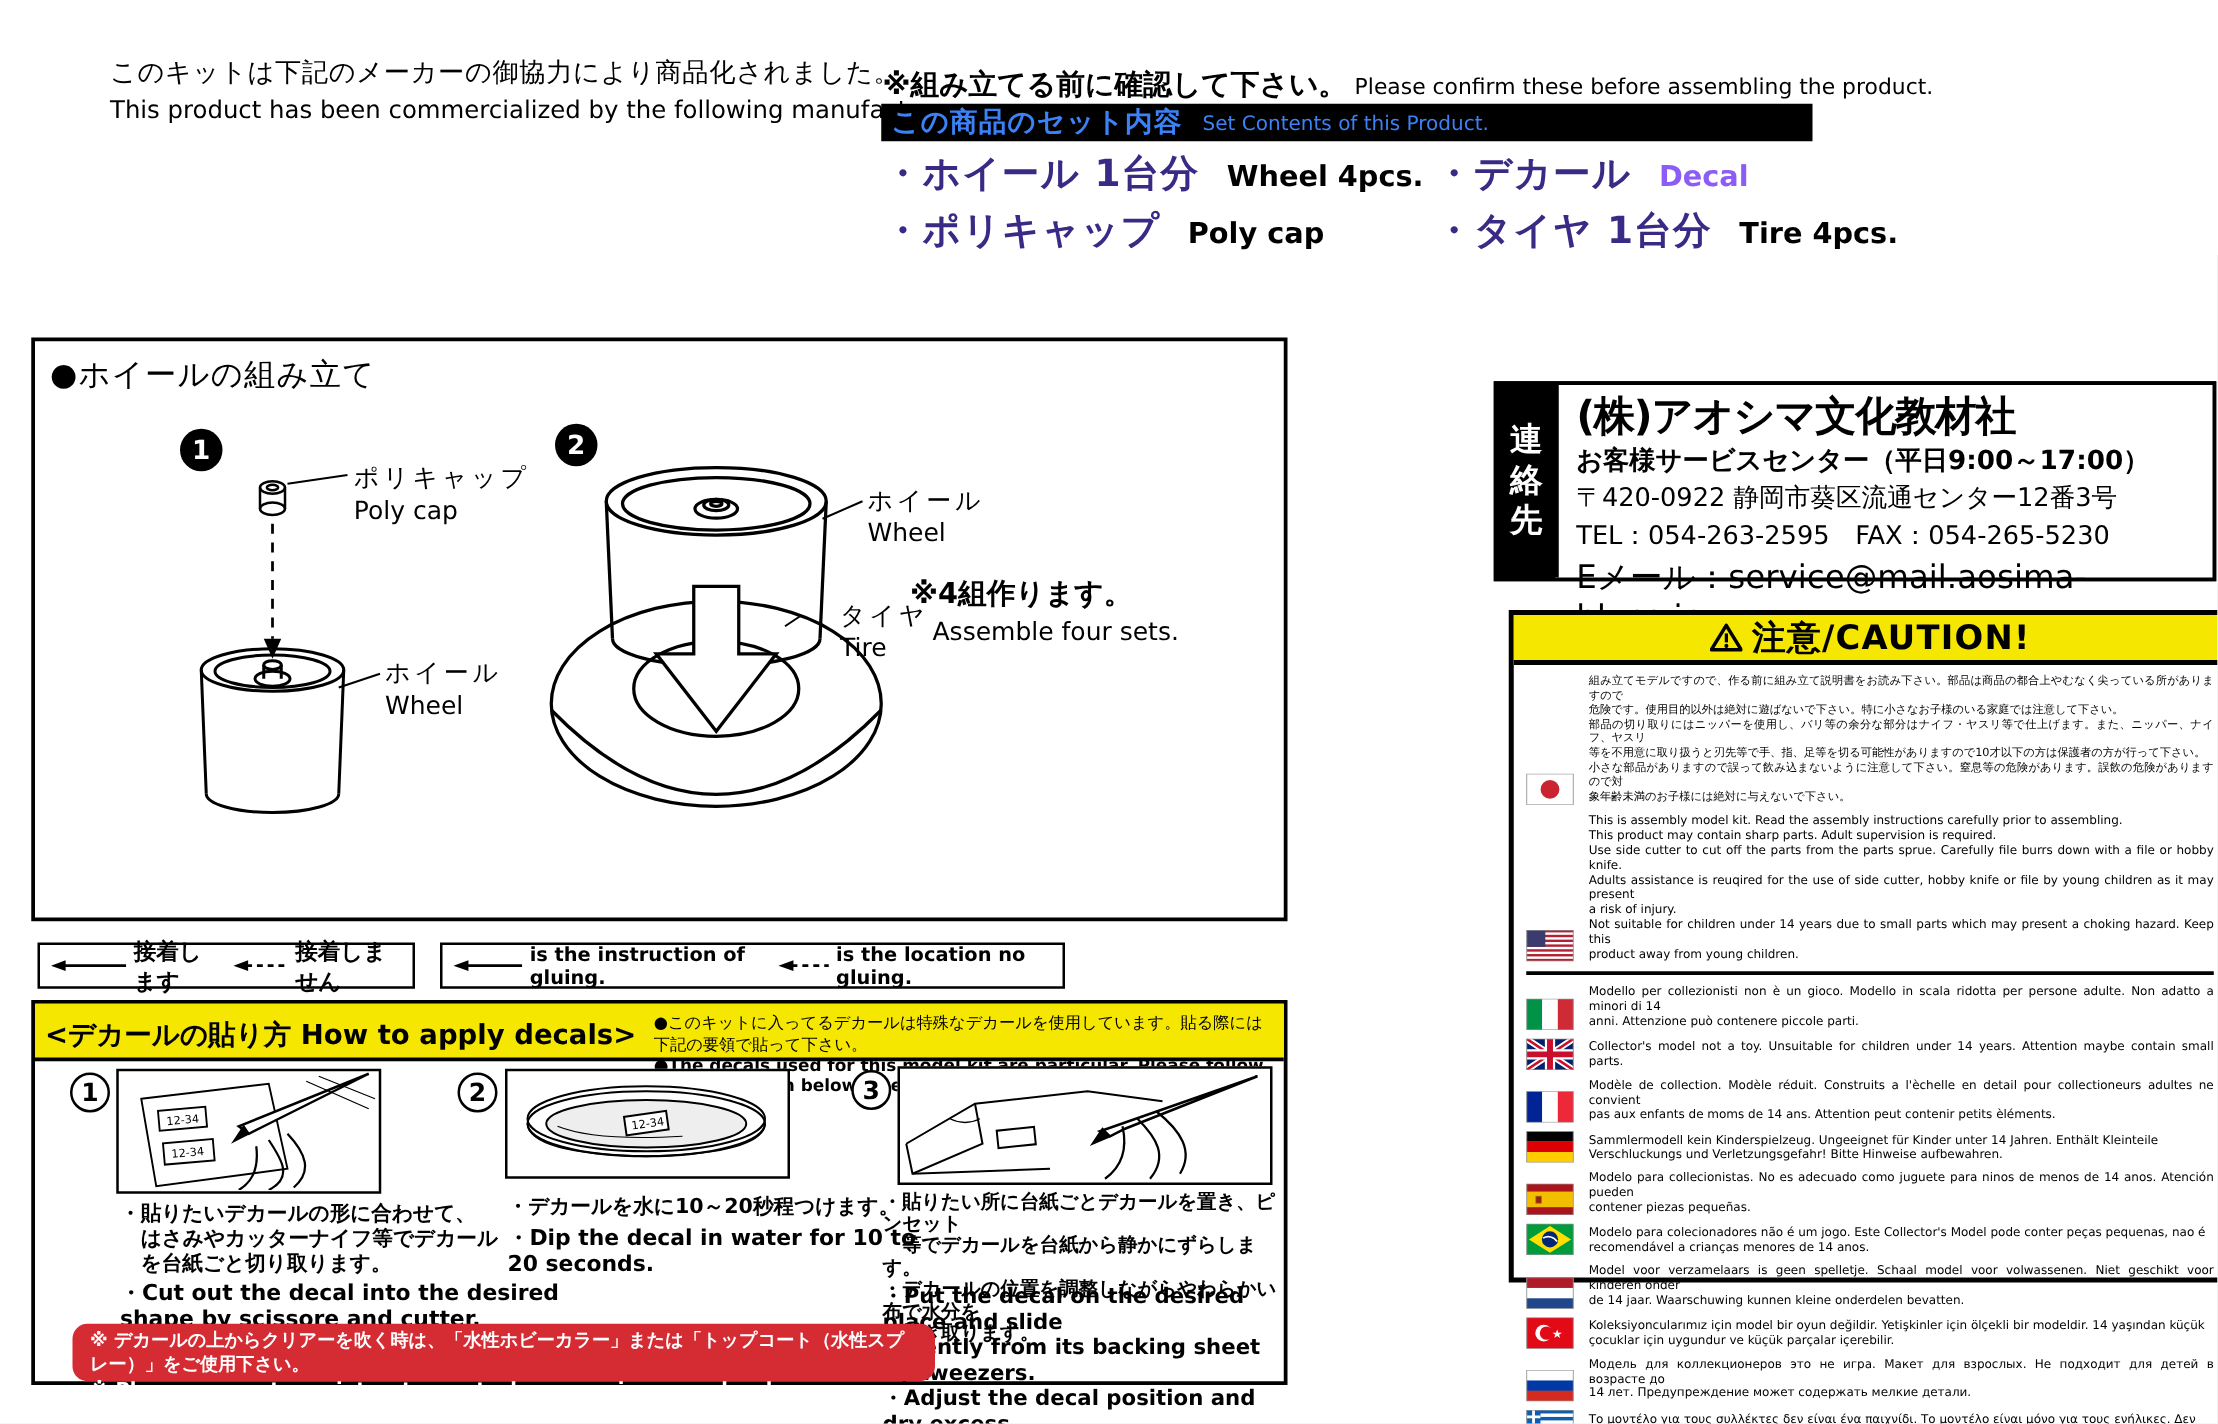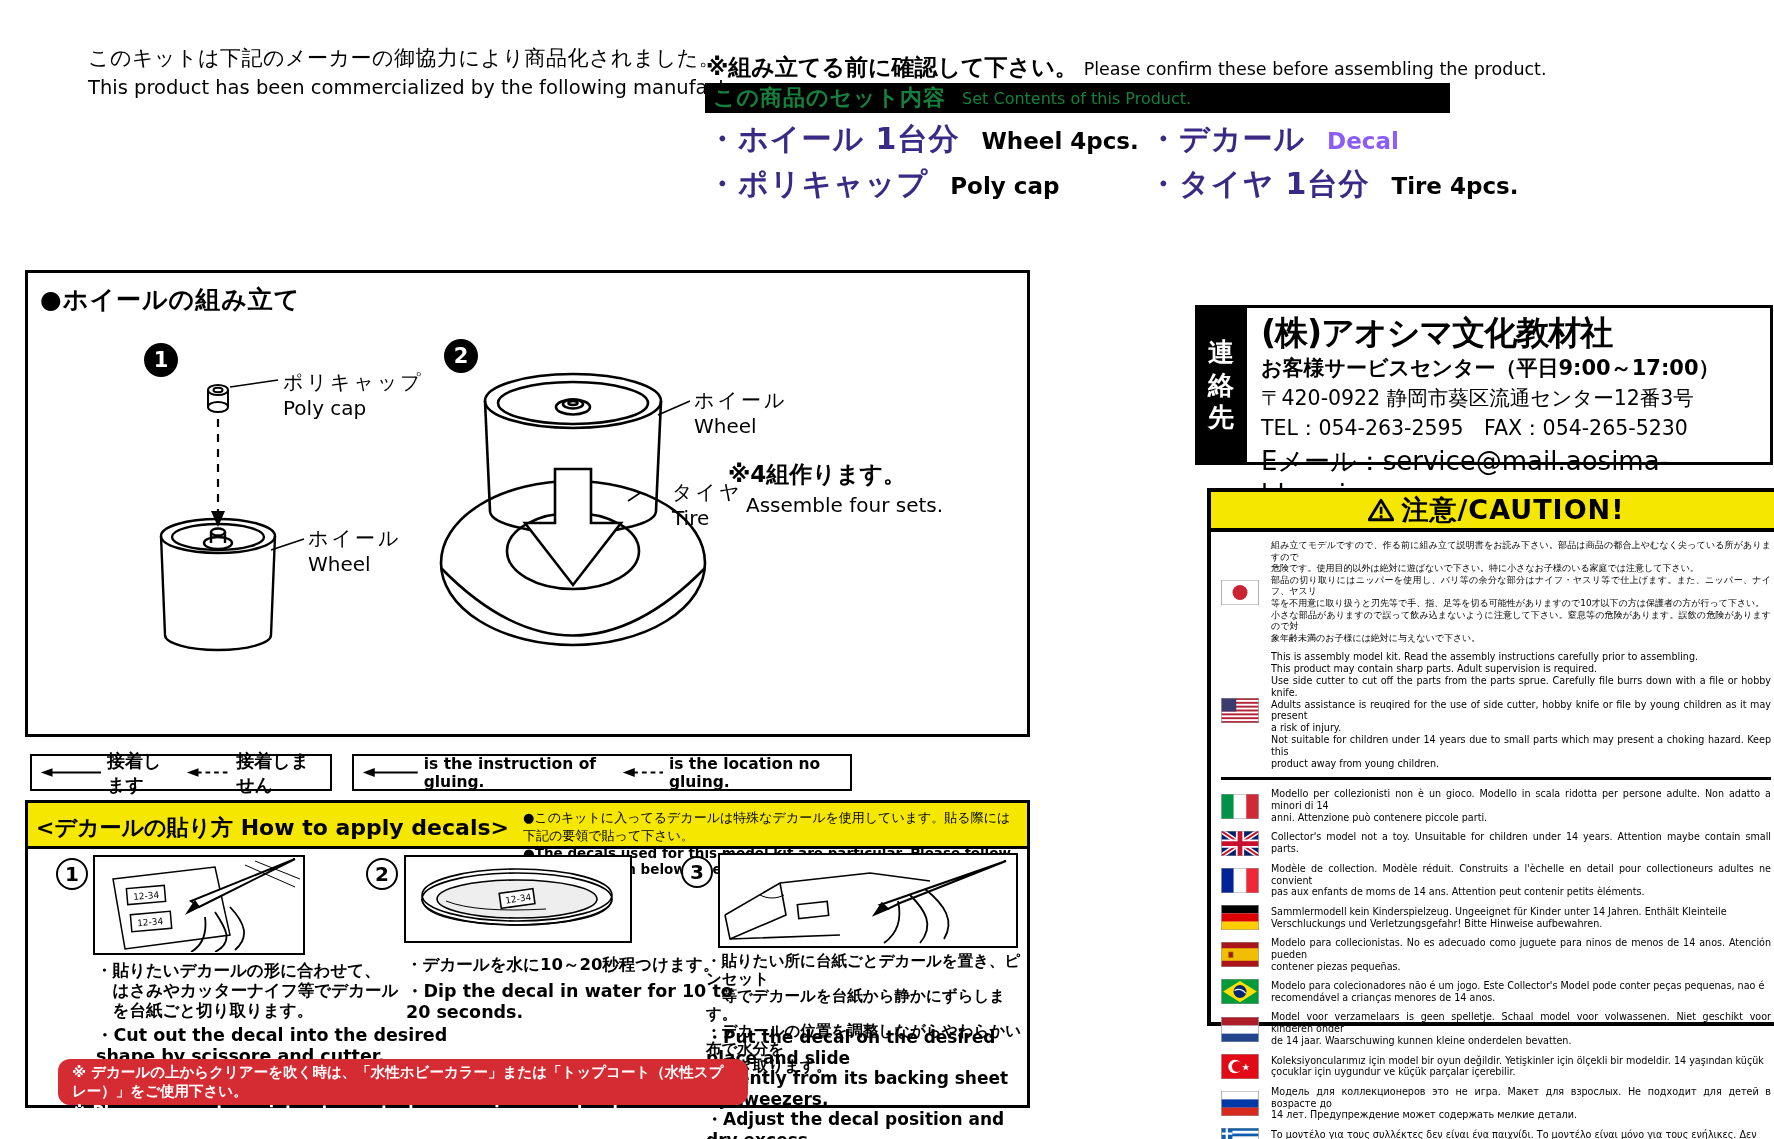--- a/index.html
+++ b/index.html
@@ -12,7 +12,7 @@
   .abs { position:absolute; }
   .pre { white-space:pre-line; }
   
-  .black-bar { background:#000; color:#15803d; display:flex; align-items:center; }
+  .black-bar { background:#000; color:#3b82f6; display:flex; align-items:center; }
   .purple { color:#3a2a85; }
   .set-item { display:flex; align-items:baseline; }
   .set-item .jp { font-size:30px; font-weight:bold; letter-spacing:1px; }

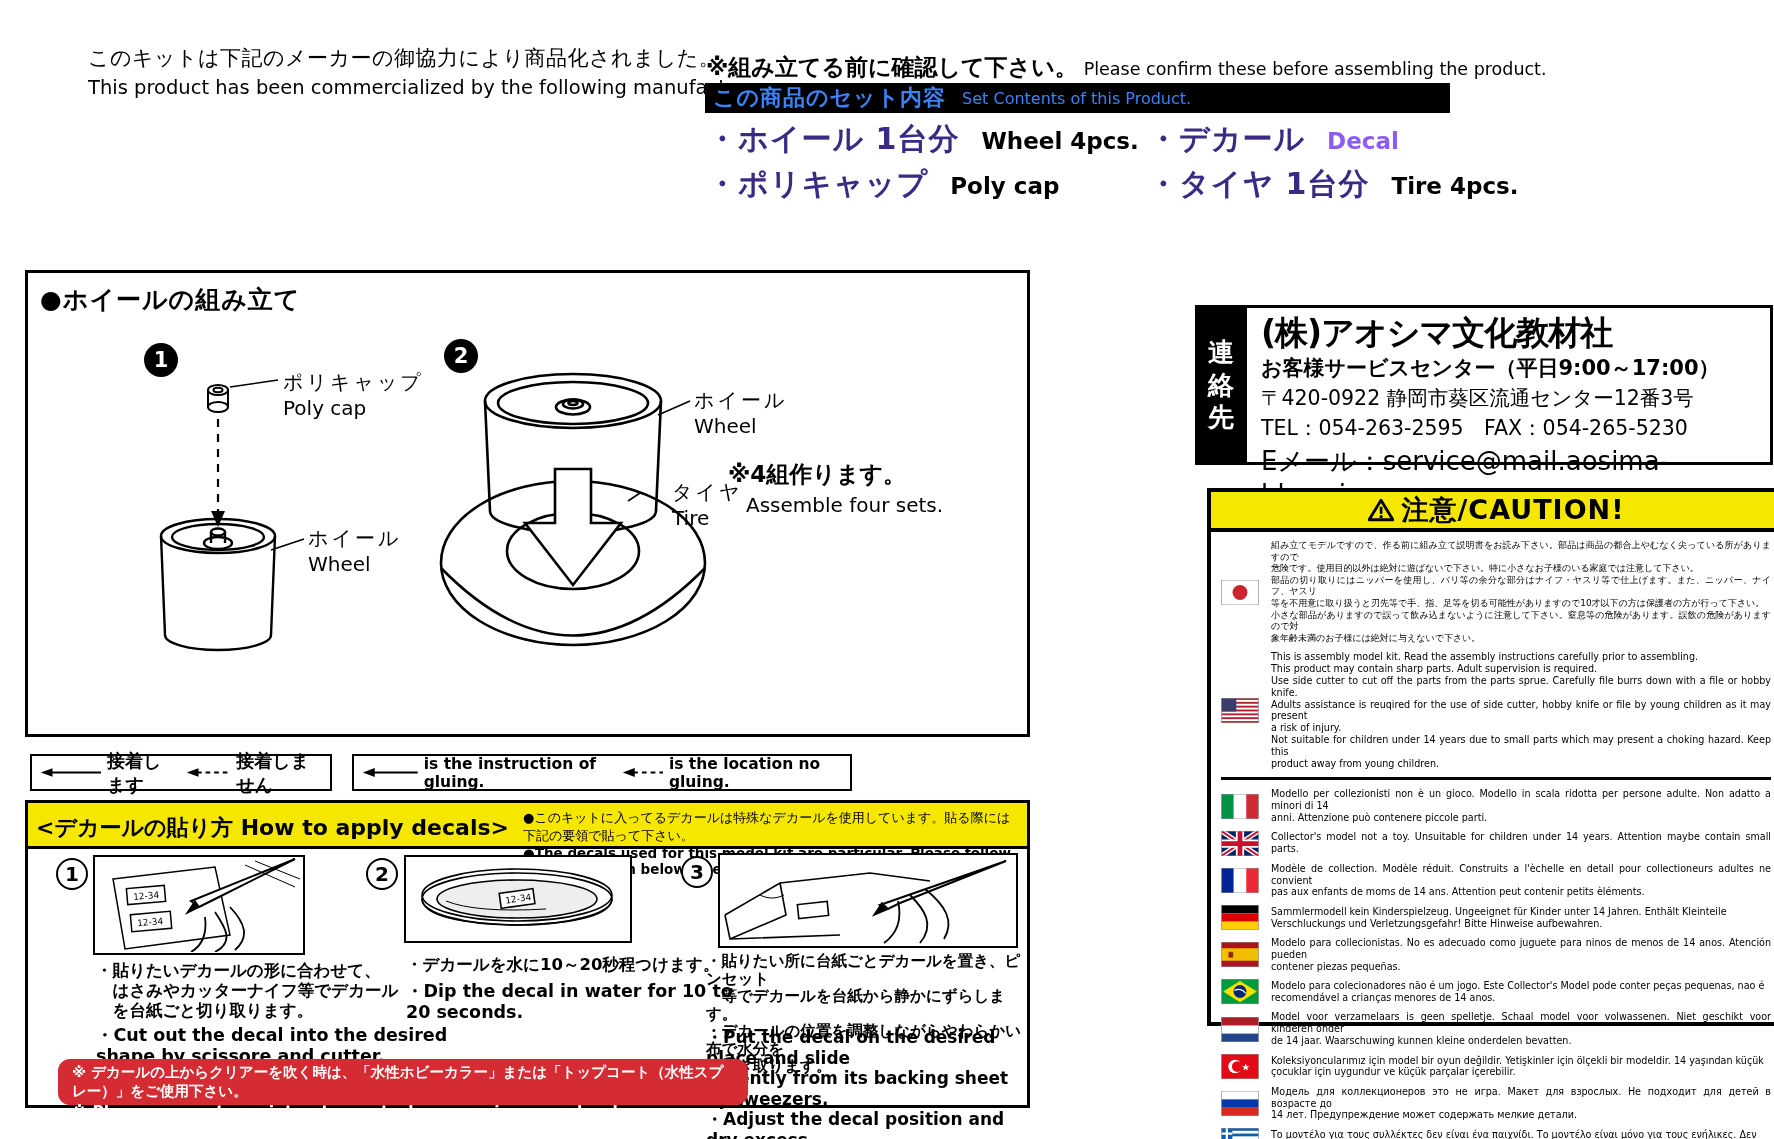--- a/index.html
+++ b/index.html
@@ -81,7 +81,7 @@
   </div>
 
   <div class="asm-box abs" style="left:25px; top:270px; width:1005px; height:467px;">
-    <div class="abs" style="left:12px; top:10px; font-size:25px; font-weight:bold; letter-spacing:1px;">●ホイールの組み立て</div>
+    <div class="abs" style="left:12px; top:10px; font-size:25px; font-weight:normal; letter-spacing:1px;">●ホイールの組み立て</div>
 
     <svg class="abs" style="left:0; top:0;" width="1005" height="467" viewBox="0 0 1005 467">
 

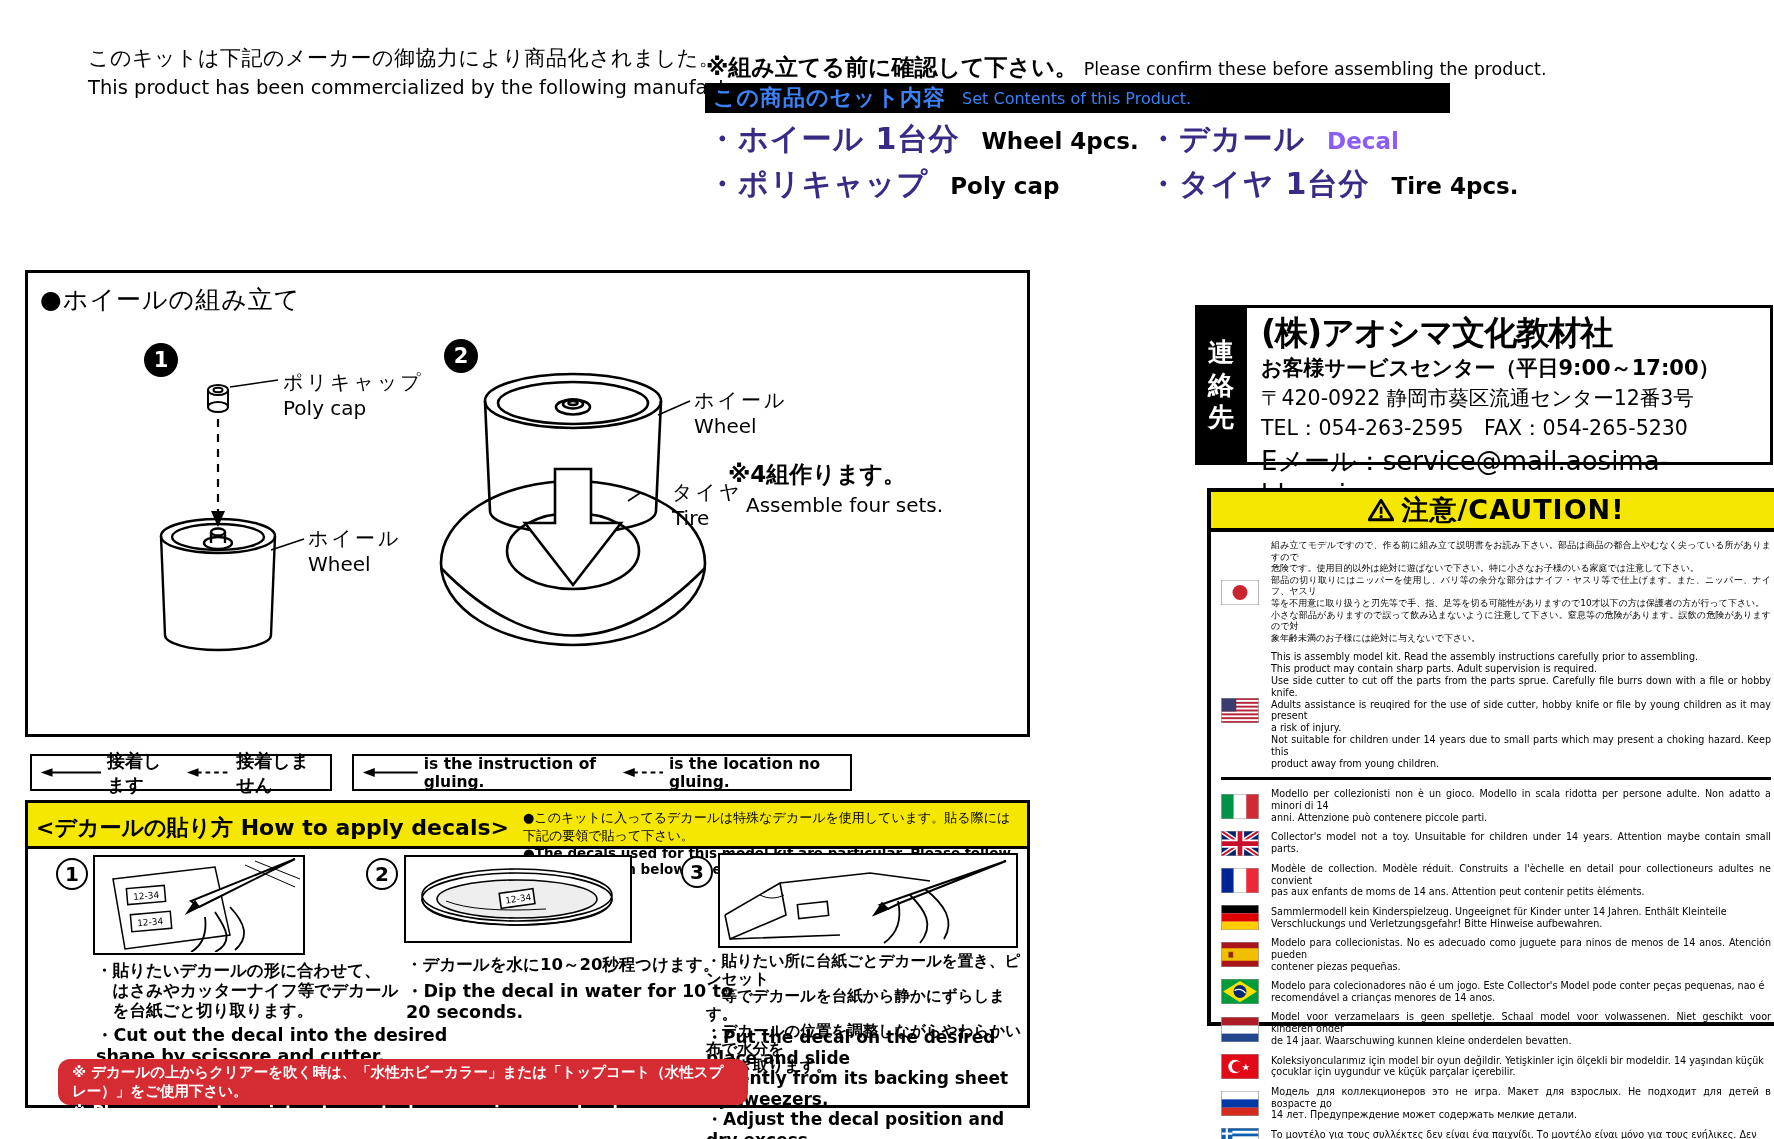--- a/index.html
+++ b/index.html
@@ -35,7 +35,7 @@
   .caution { border:4px solid #000; background:#fff; }
   .caution-head { background:#f6e700; border-bottom:4px solid #000; display:flex; align-items:center; justify-content:center; gap:8px; height:40px; }
   .caution-title { font-size:27px; font-weight:bold; letter-spacing:1px; }
-  .c-entry { display:flex; align-items:center; gap:12px; margin-bottom:7px; }
+  .c-entry { display:flex; align-items:flex-end; gap:12px; margin-bottom:7px; }
   .c-entry .flag { flex:0 0 38px; }
   .c-entry svg { width:38px; height:25px; display:block; }
   .c-text { font-size:9.6px; line-height:11.8px; text-align:justify; }

